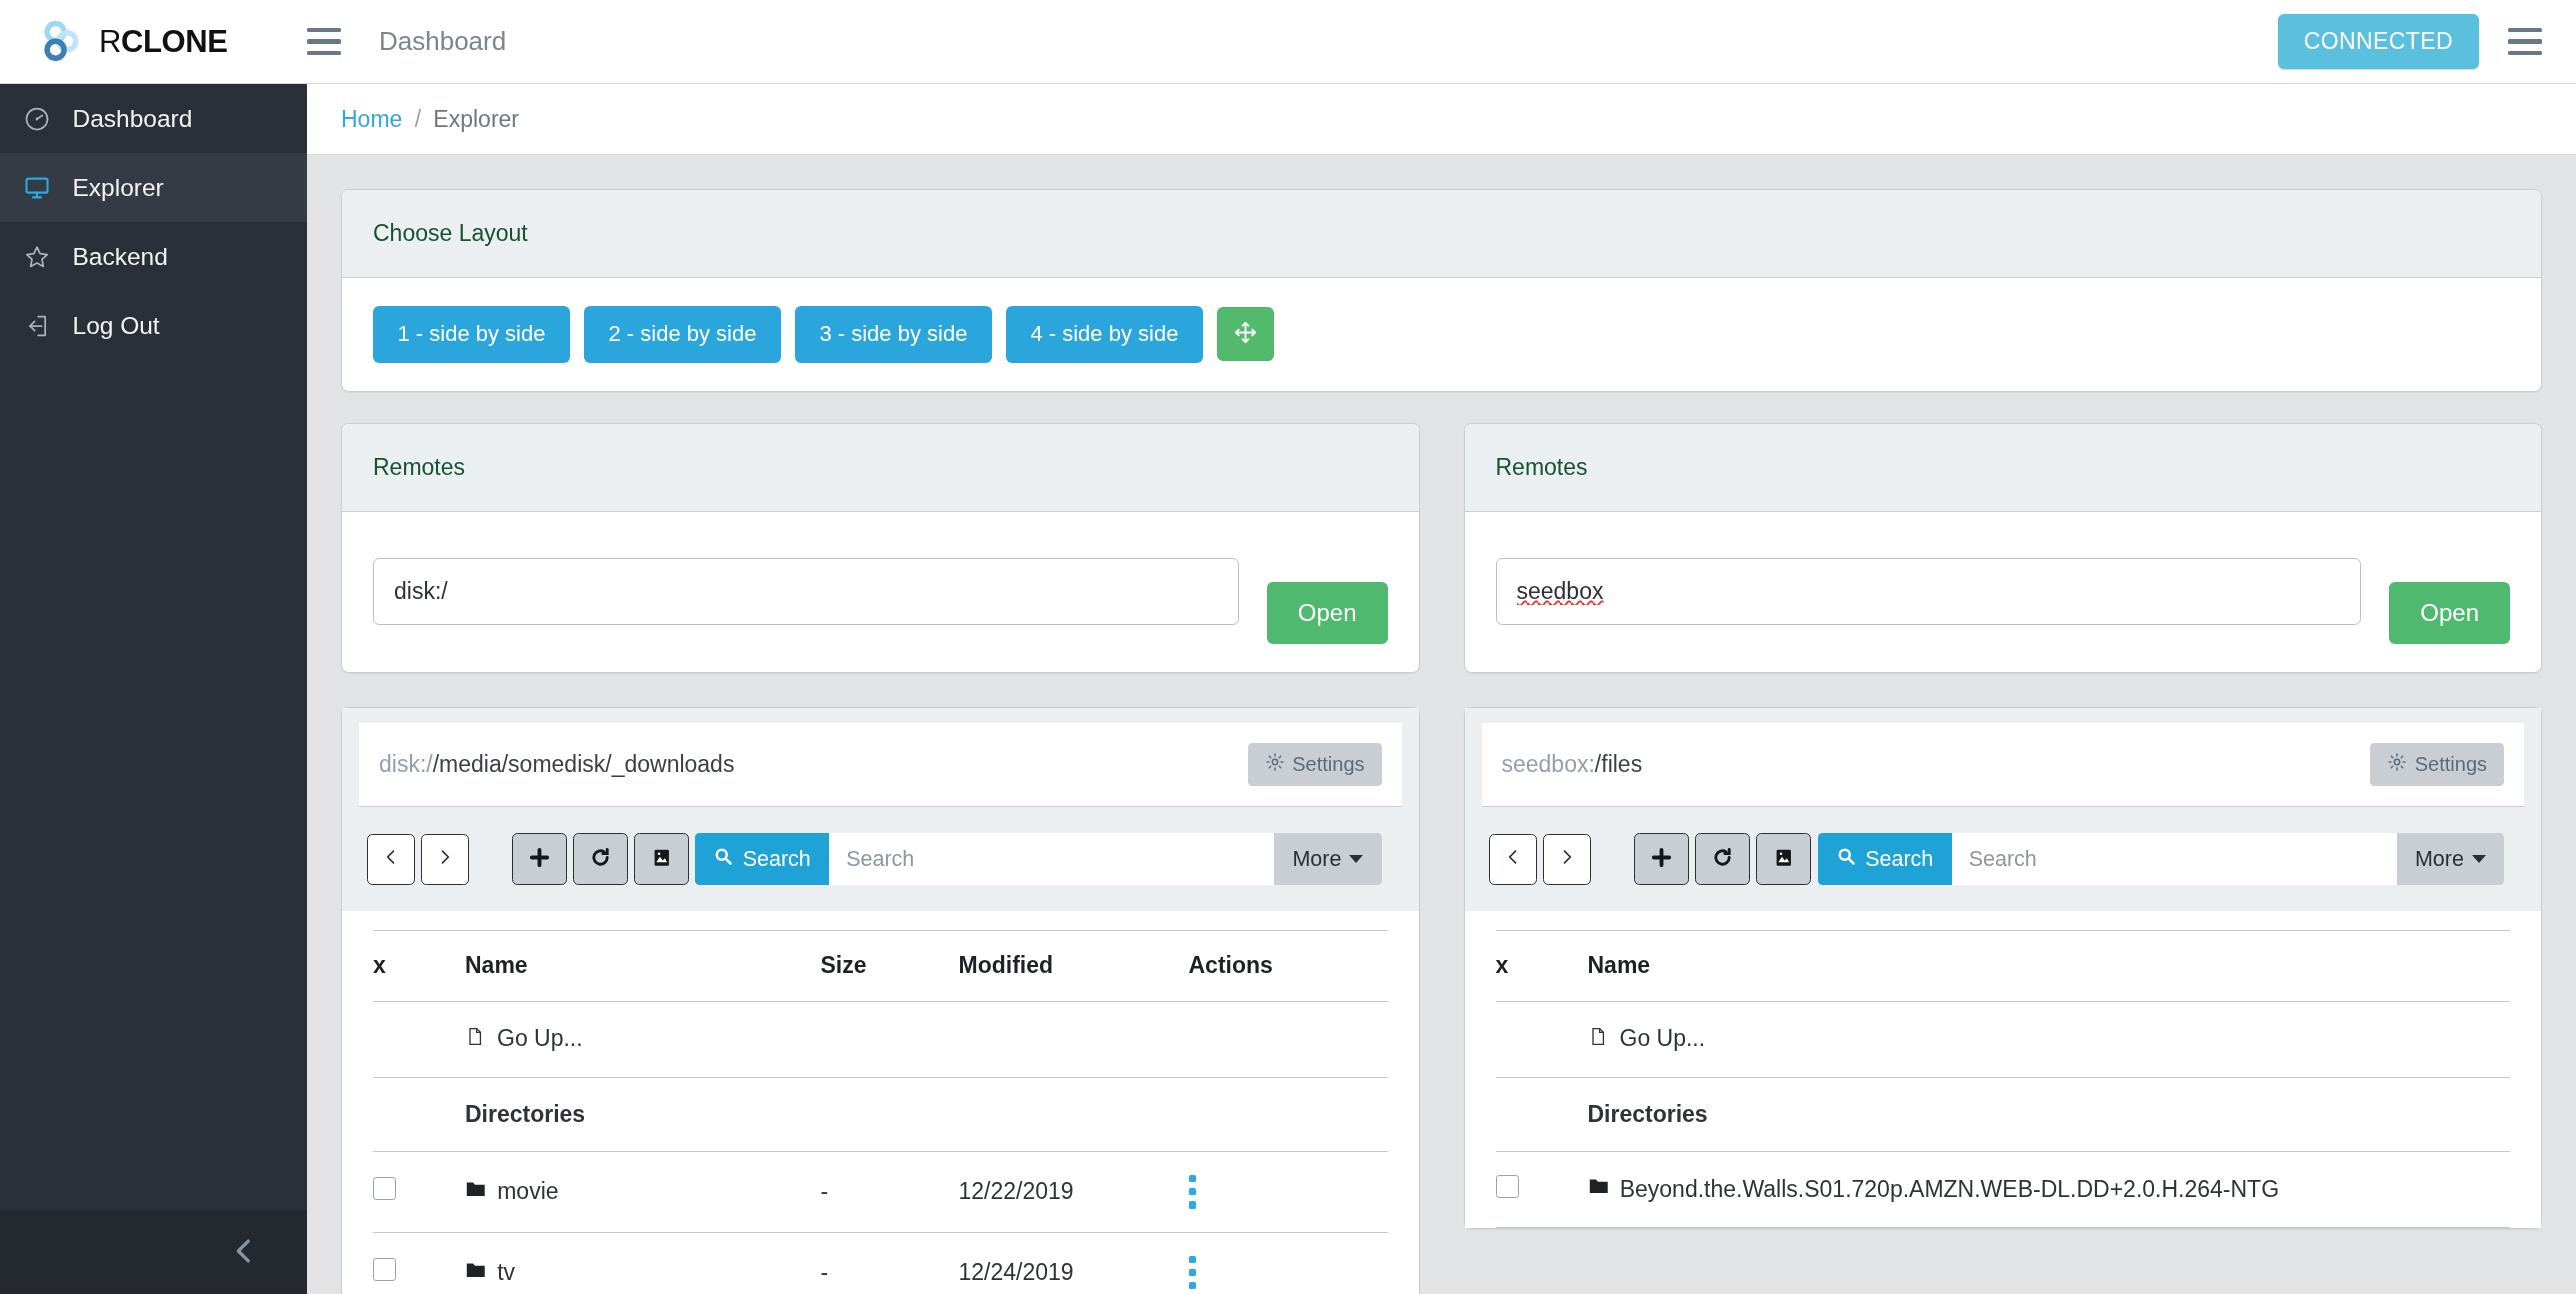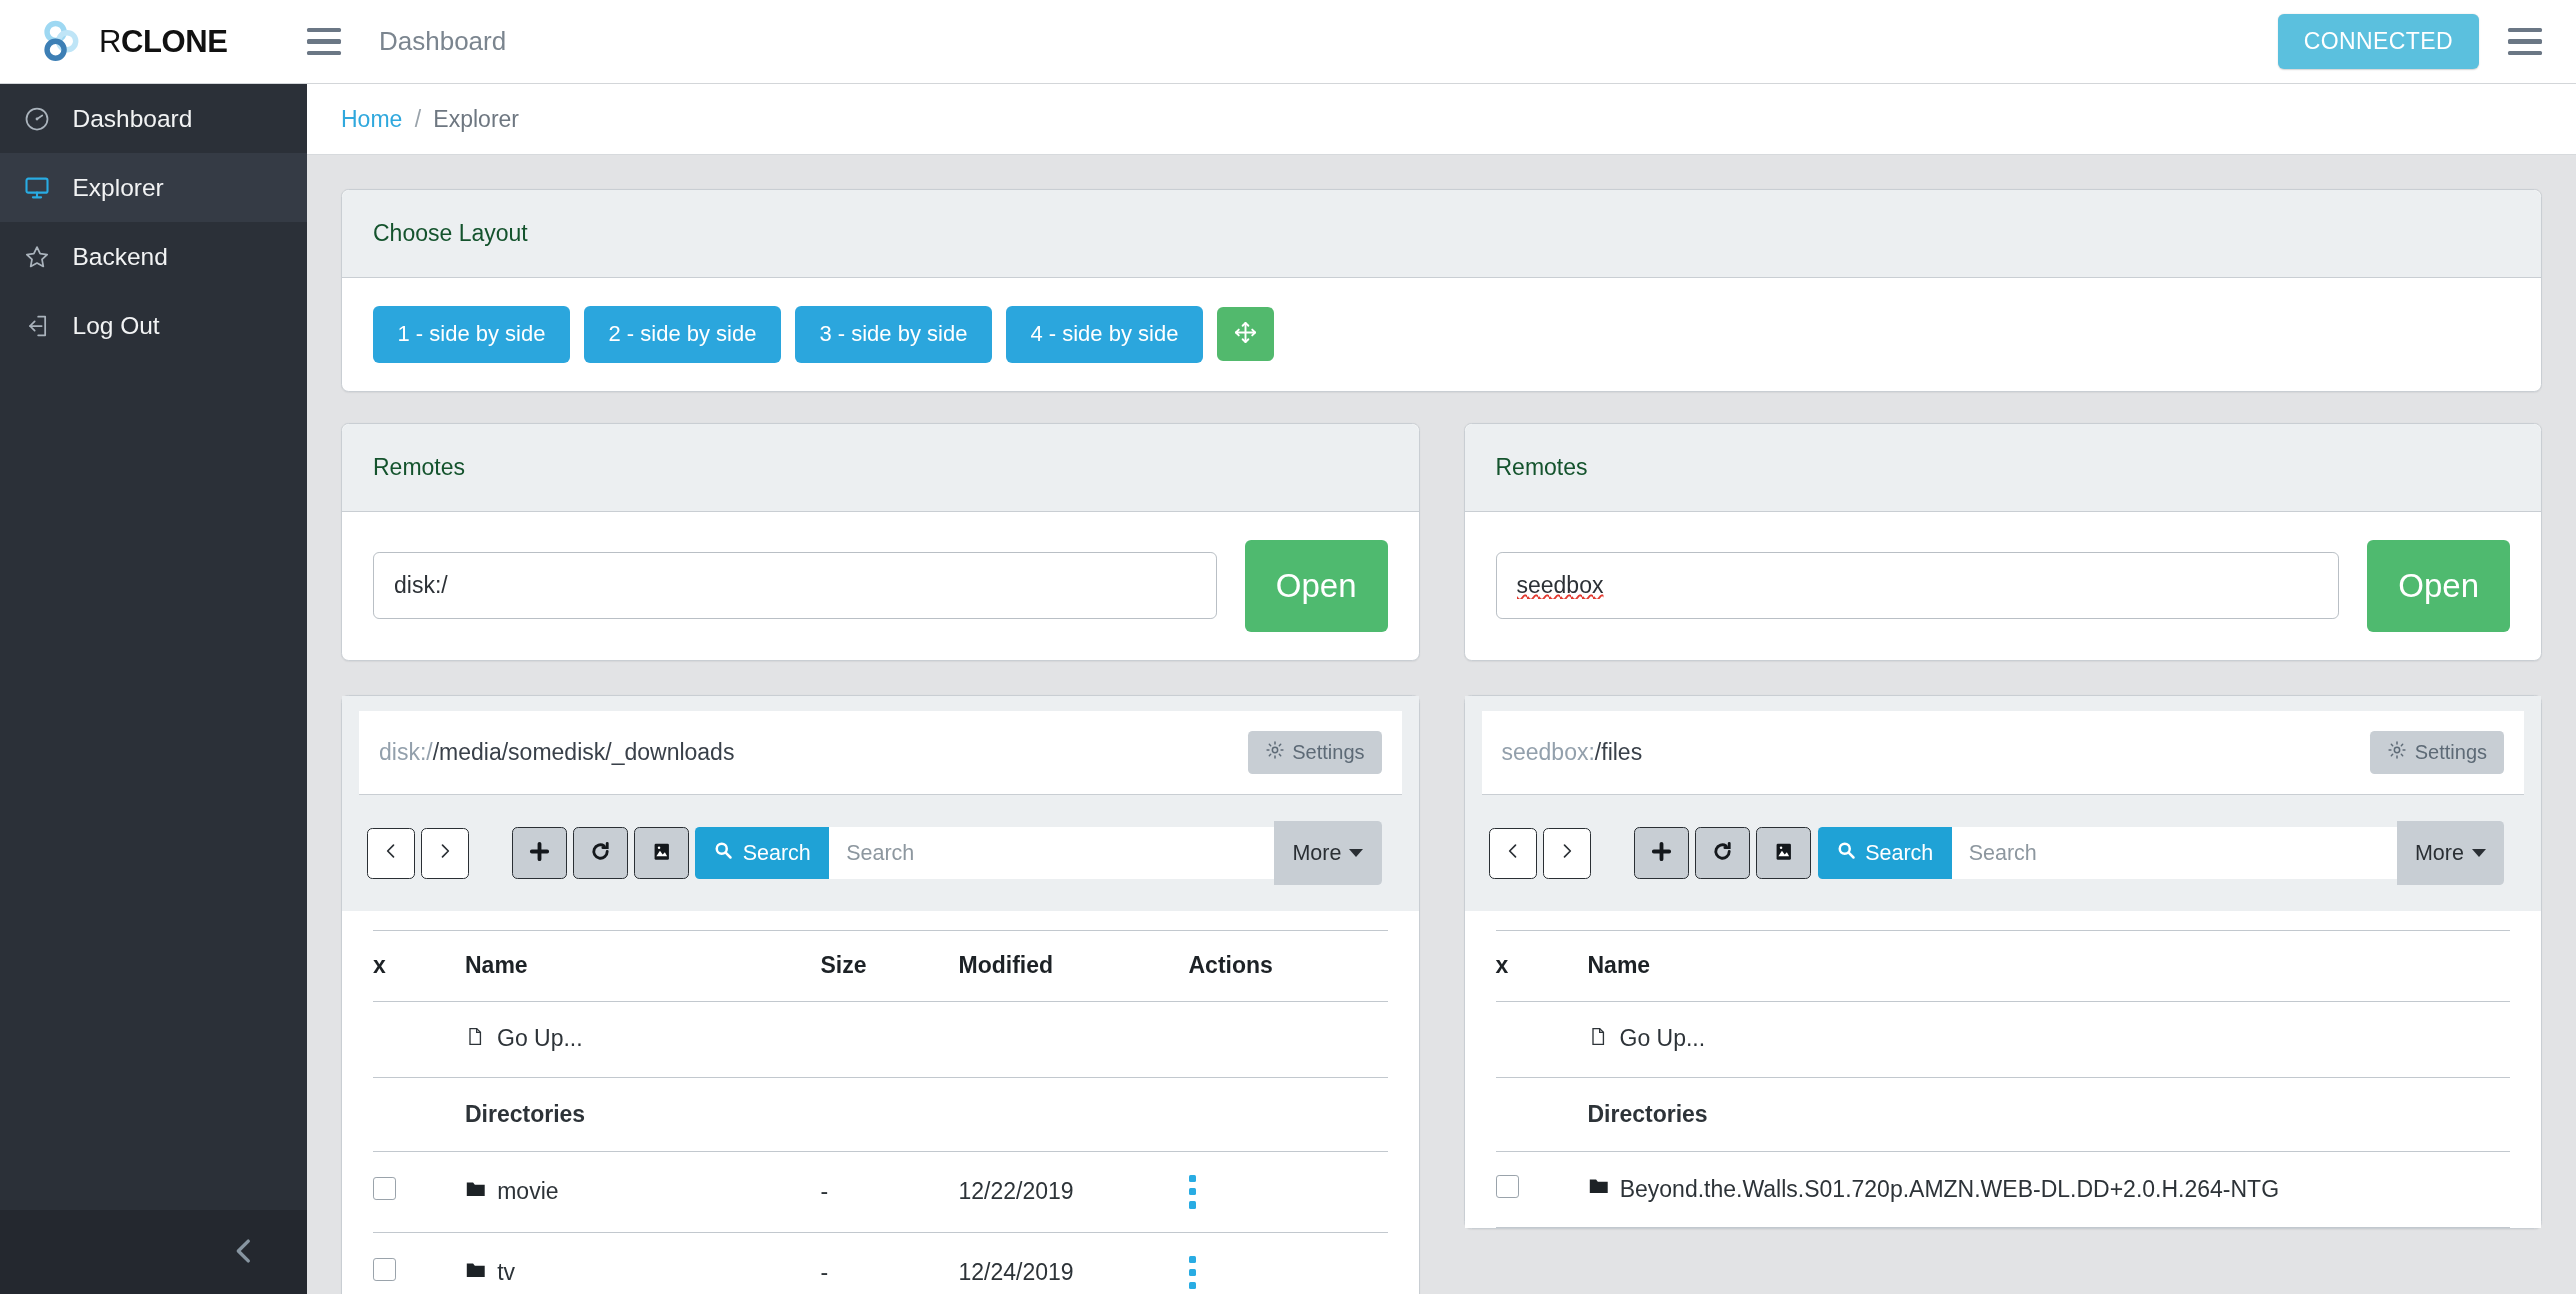--- a/index.html
+++ b/index.html
@@ -112,7 +112,7 @@
   }
   .btn-open {
     background: #4fba6f; color: #fff; border: none; border-radius: 6.1px;
-    padding: 27px 31px; font-size: 33px; font-family: inherit; cursor: pointer;
+    padding: 17px 31px; font-size: 24px; font-family: inherit; cursor: pointer; margin-top: 42px;
   }
 
   

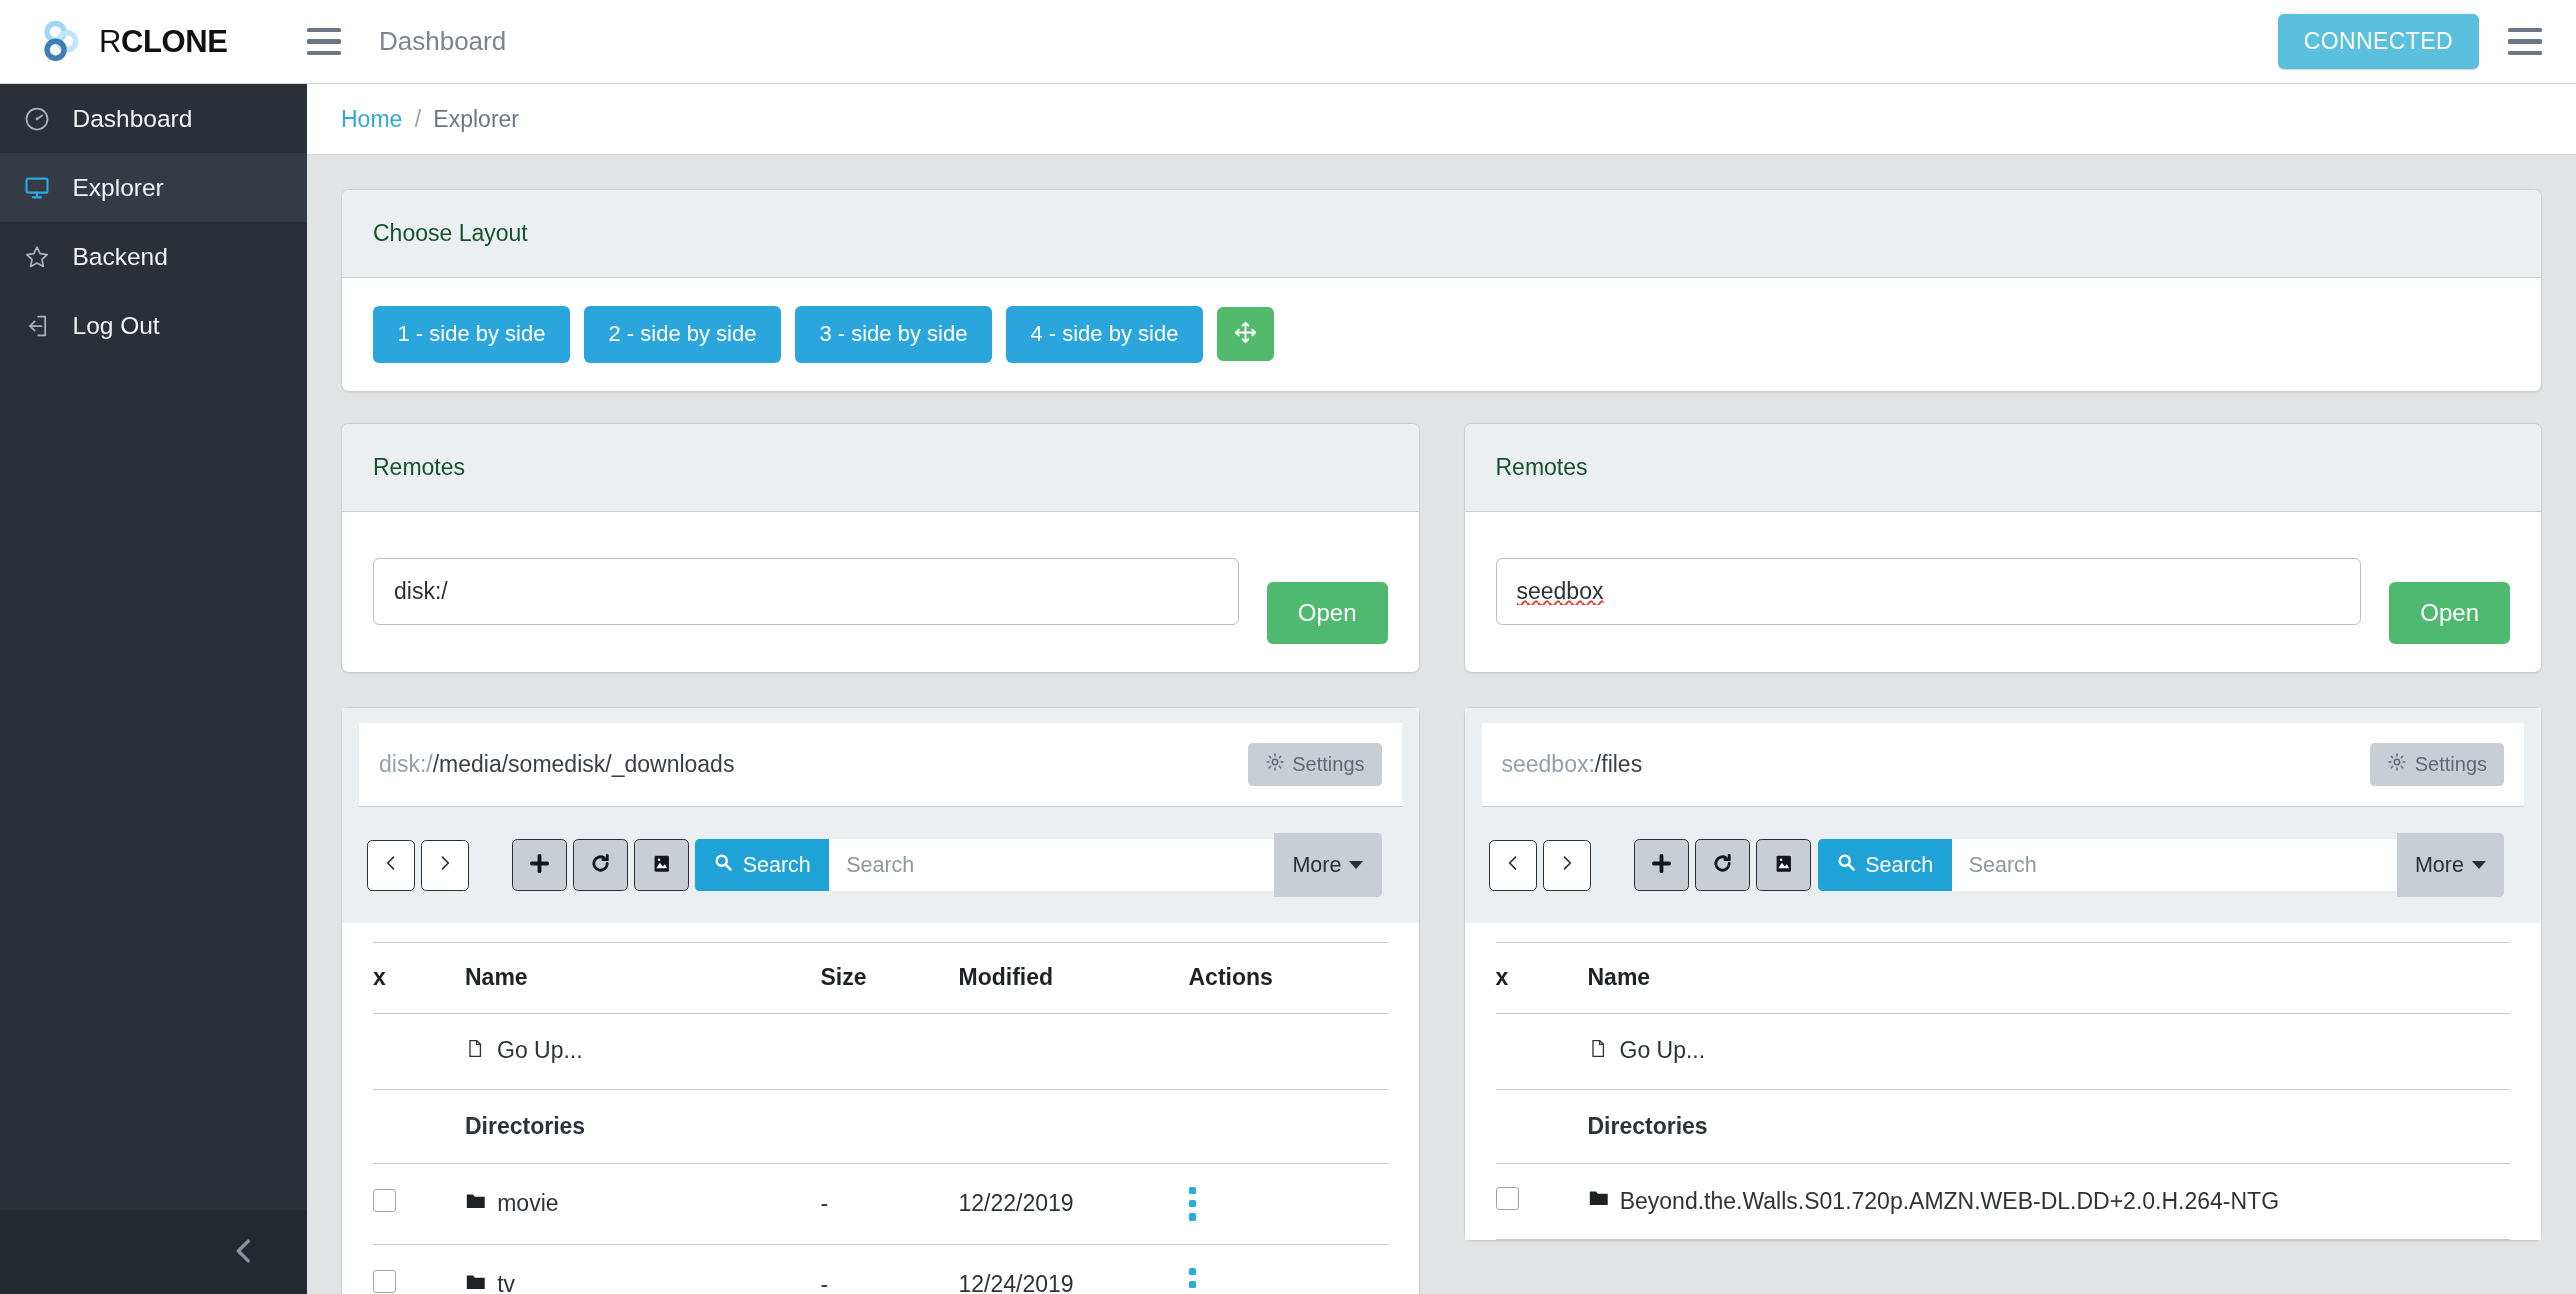--- a/index.html
+++ b/index.html
@@ -154,7 +154,7 @@
   }
   .search-input::placeholder { color: #8d979f; }
   .btn-more {
-    background: #c8ced4; color: #2a2f34; border: none; height: 64px;
+    background: #c8ced4; color: #2a2f34; border: none; height: 52px;
     border-radius: 0 4.6px 4.6px 0; padding: 0 18.4px; font-size: 21.5px;
     font-family: inherit; cursor: pointer; display: flex; align-items: center; gap: 7.7px;
   }

